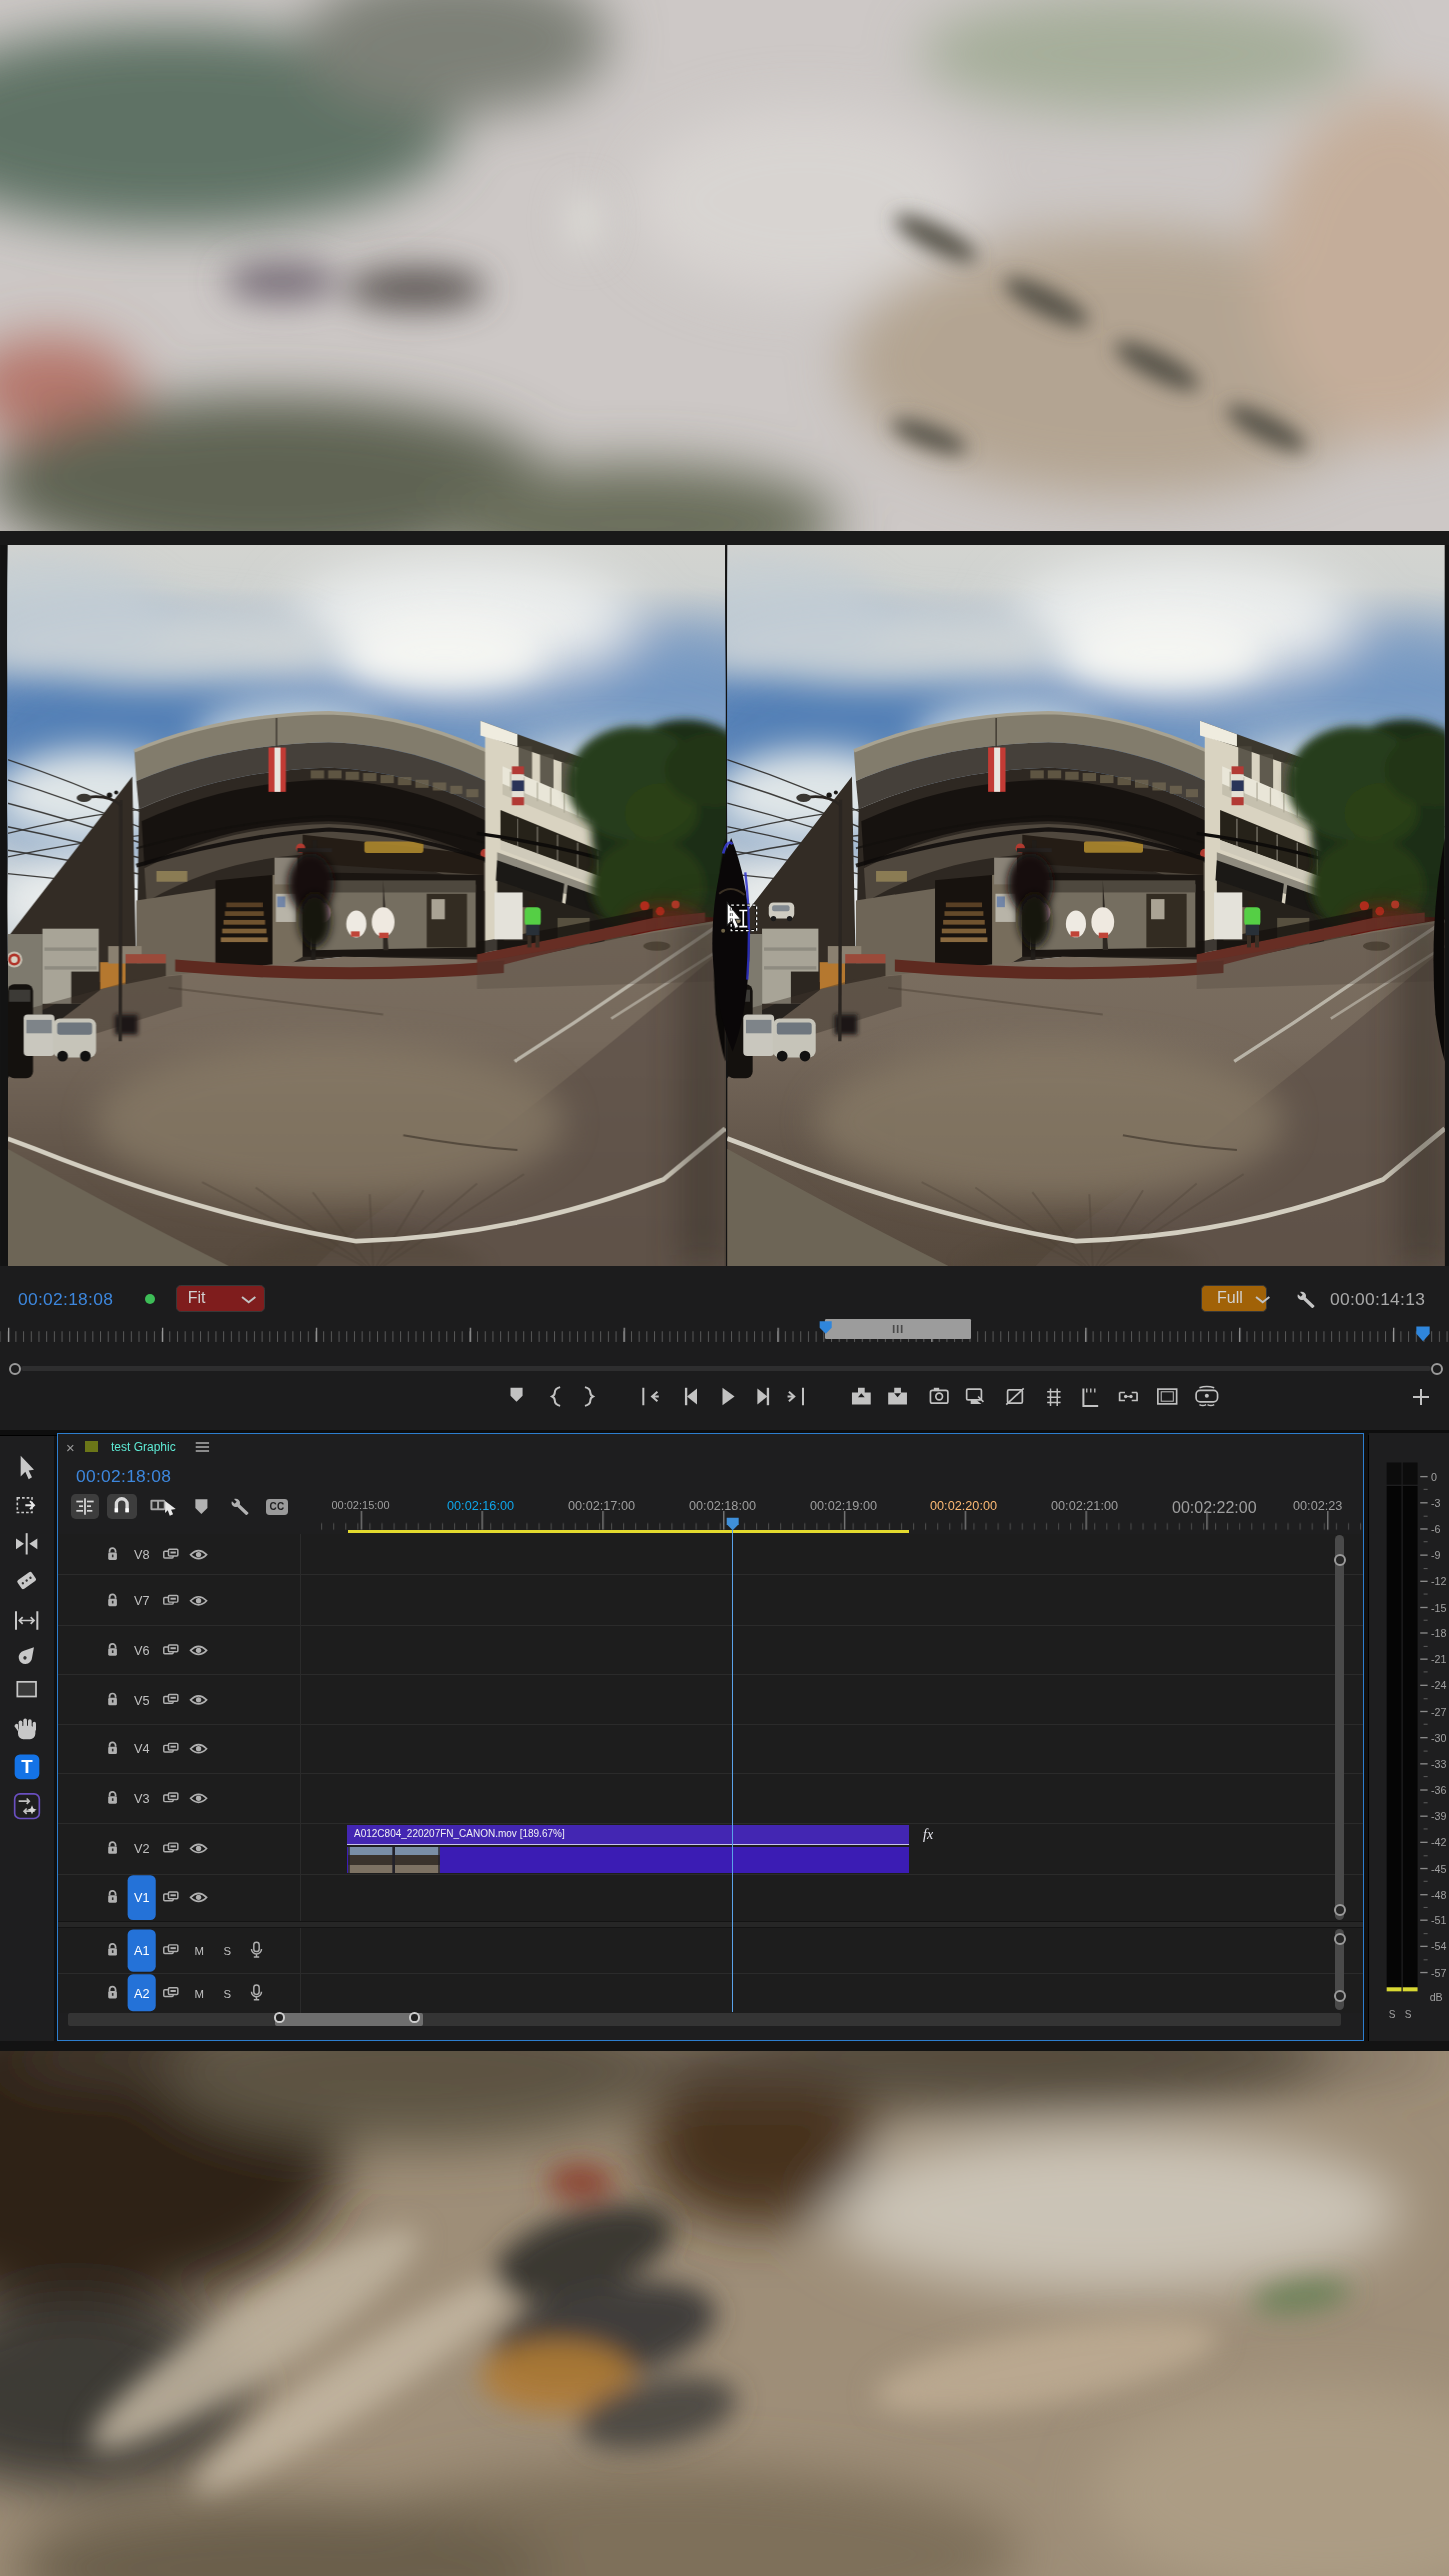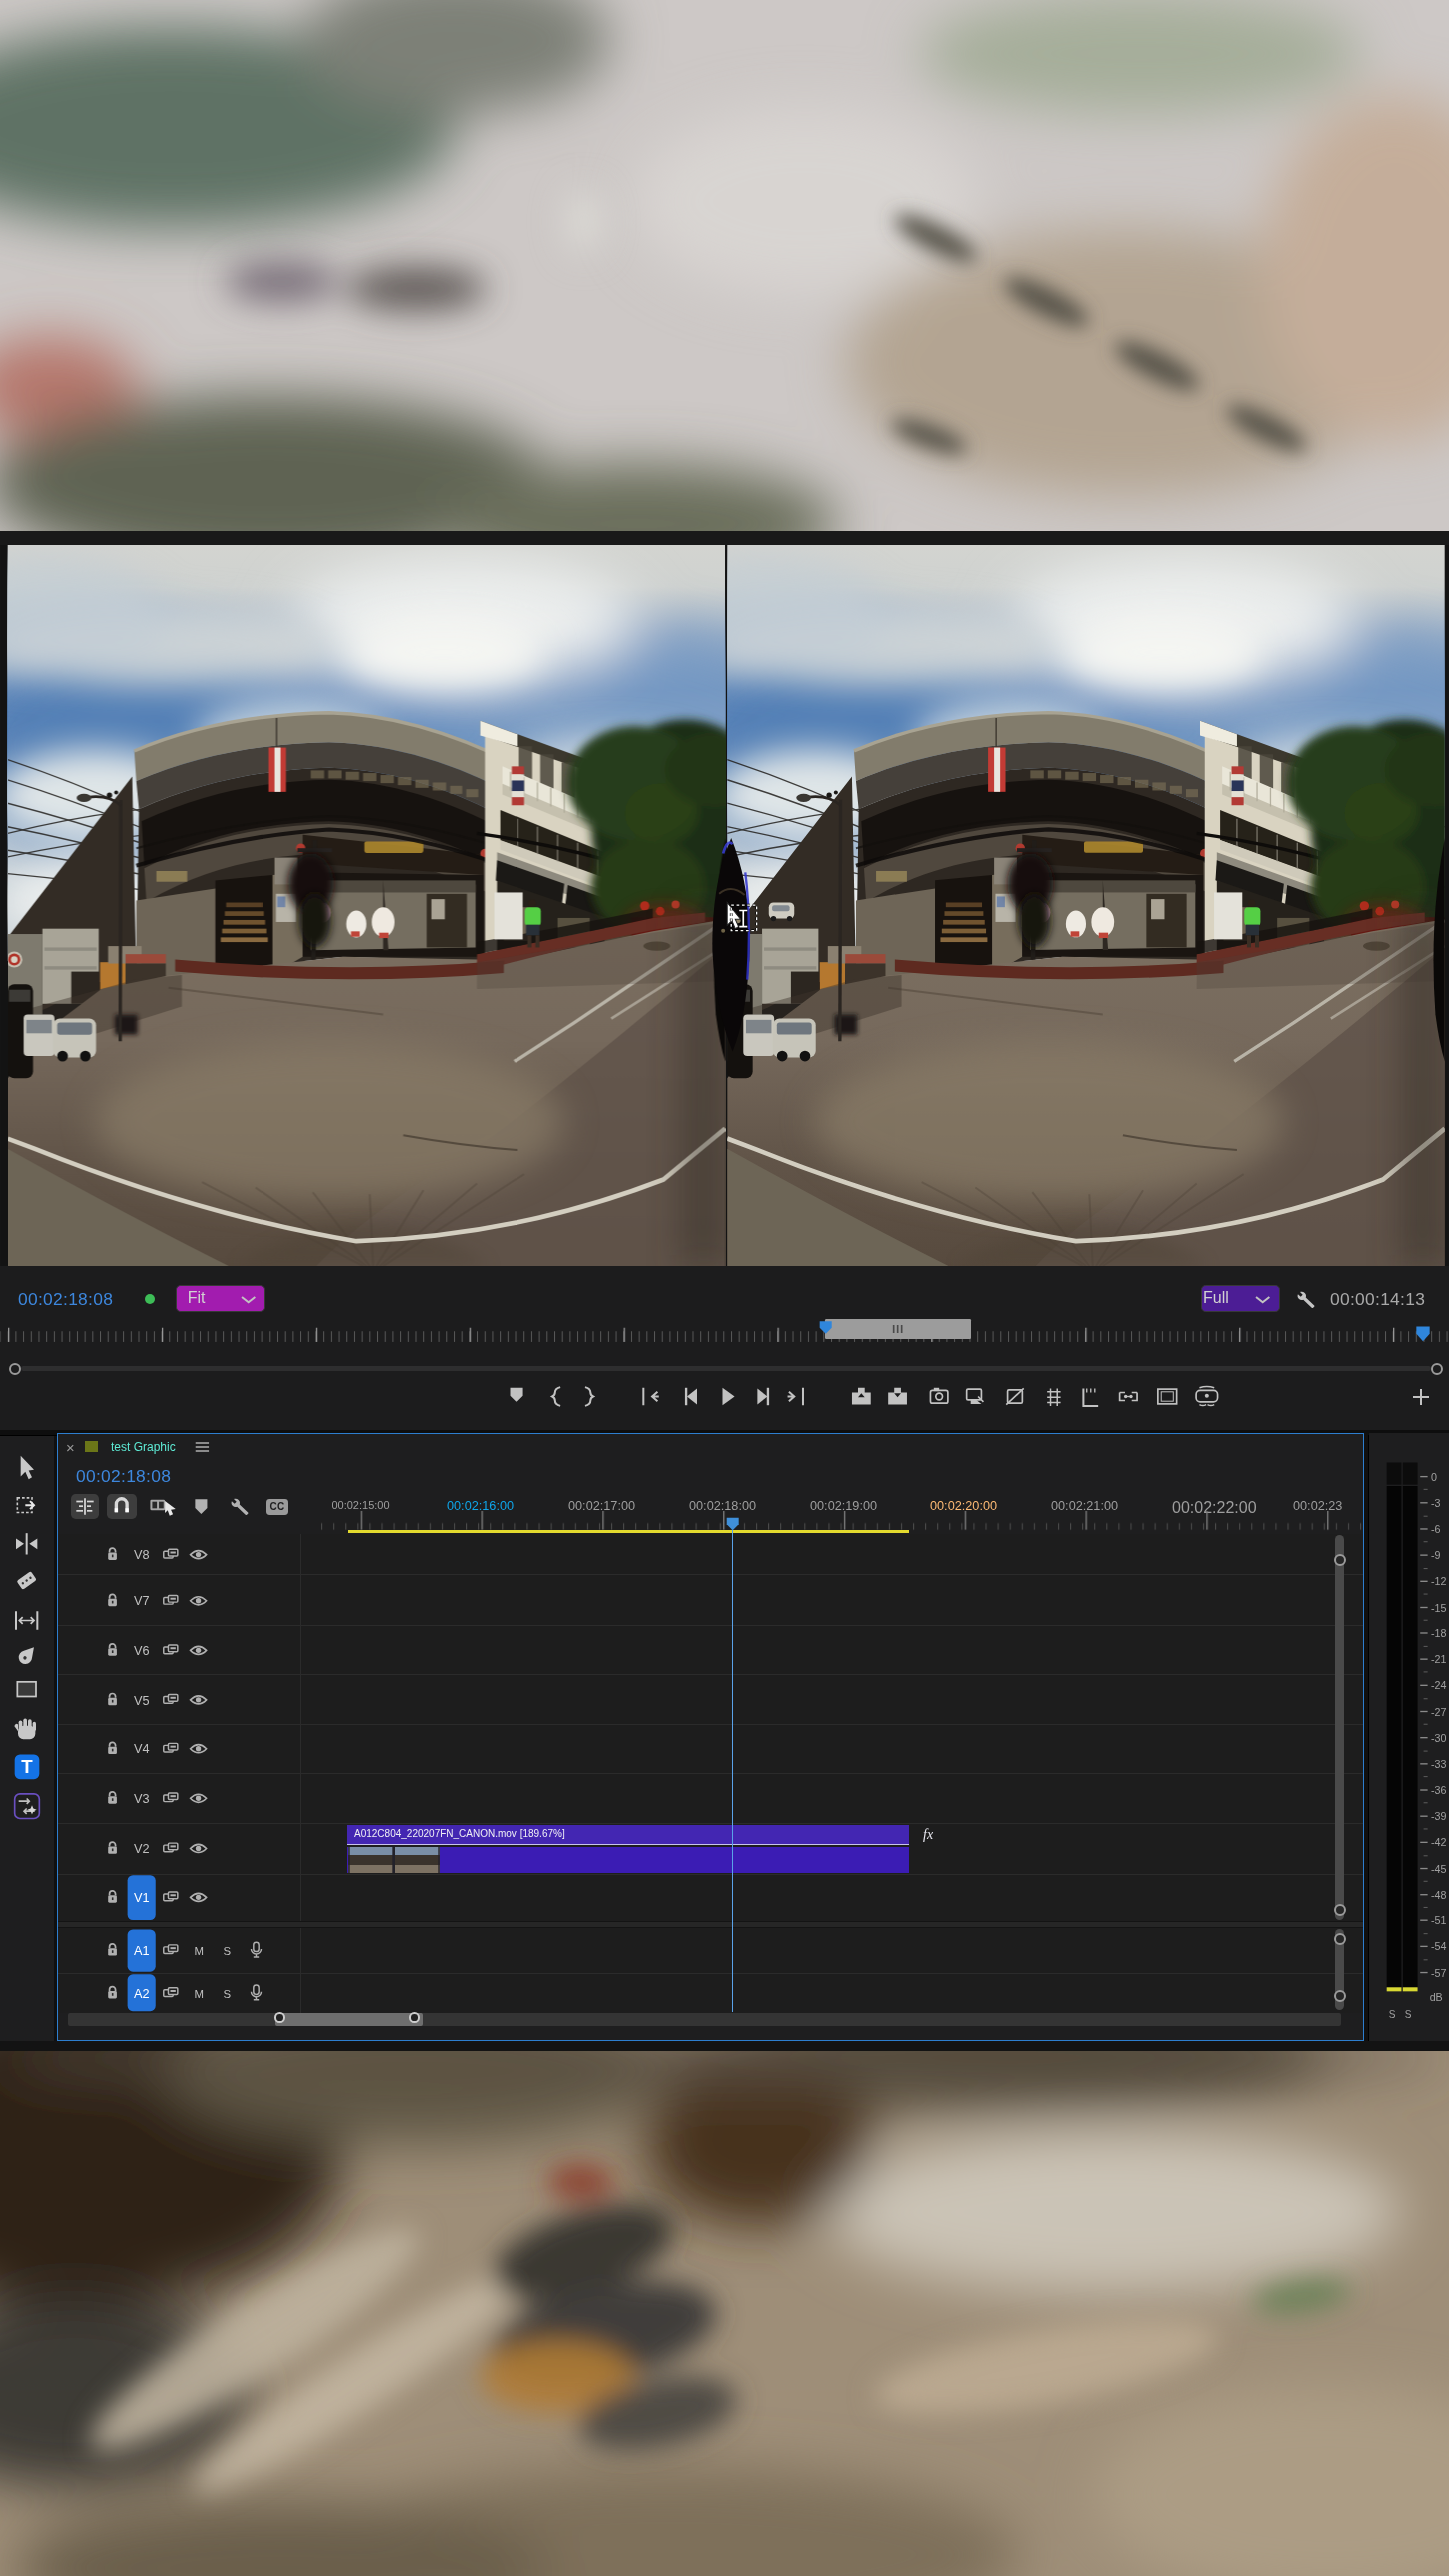--- a/index.html
+++ b/index.html
@@ -352,7 +352,7 @@
 
 <div class="abs tc" style="left:18px;top:1289px;color:#3d87dd">00:02:18:08</div>
 <div class="abs" style="left:145px;top:1294px;width:10px;height:10px;border-radius:50%;background:#3dbd57"></div>
-<div class="abs" style="left:176px;top:1285px;width:89px;height:27px;background:#a21caf;border:1.3px solid #383838;border-radius:4.7px;color:#d2d2d2;font-size:16px;line-height:24px;padding-left:10.7px">Fit</div>
+<div class="abs" style="left:176px;top:1285px;width:89px;height:27px;background:#7f1d1d;border:1.3px solid #383838;border-radius:4.7px;color:#d2d2d2;font-size:16px;line-height:24px;padding-left:10.7px">Fit</div>
 <svg class="abs" style="left:240px;top:1295px" width="17.4" height="10" viewBox="0 0 26 15">
     <path d="M3 3 L13 11 L23 3" fill="none" stroke="#c2c2c2" stroke-width="3"></path>
   </svg>

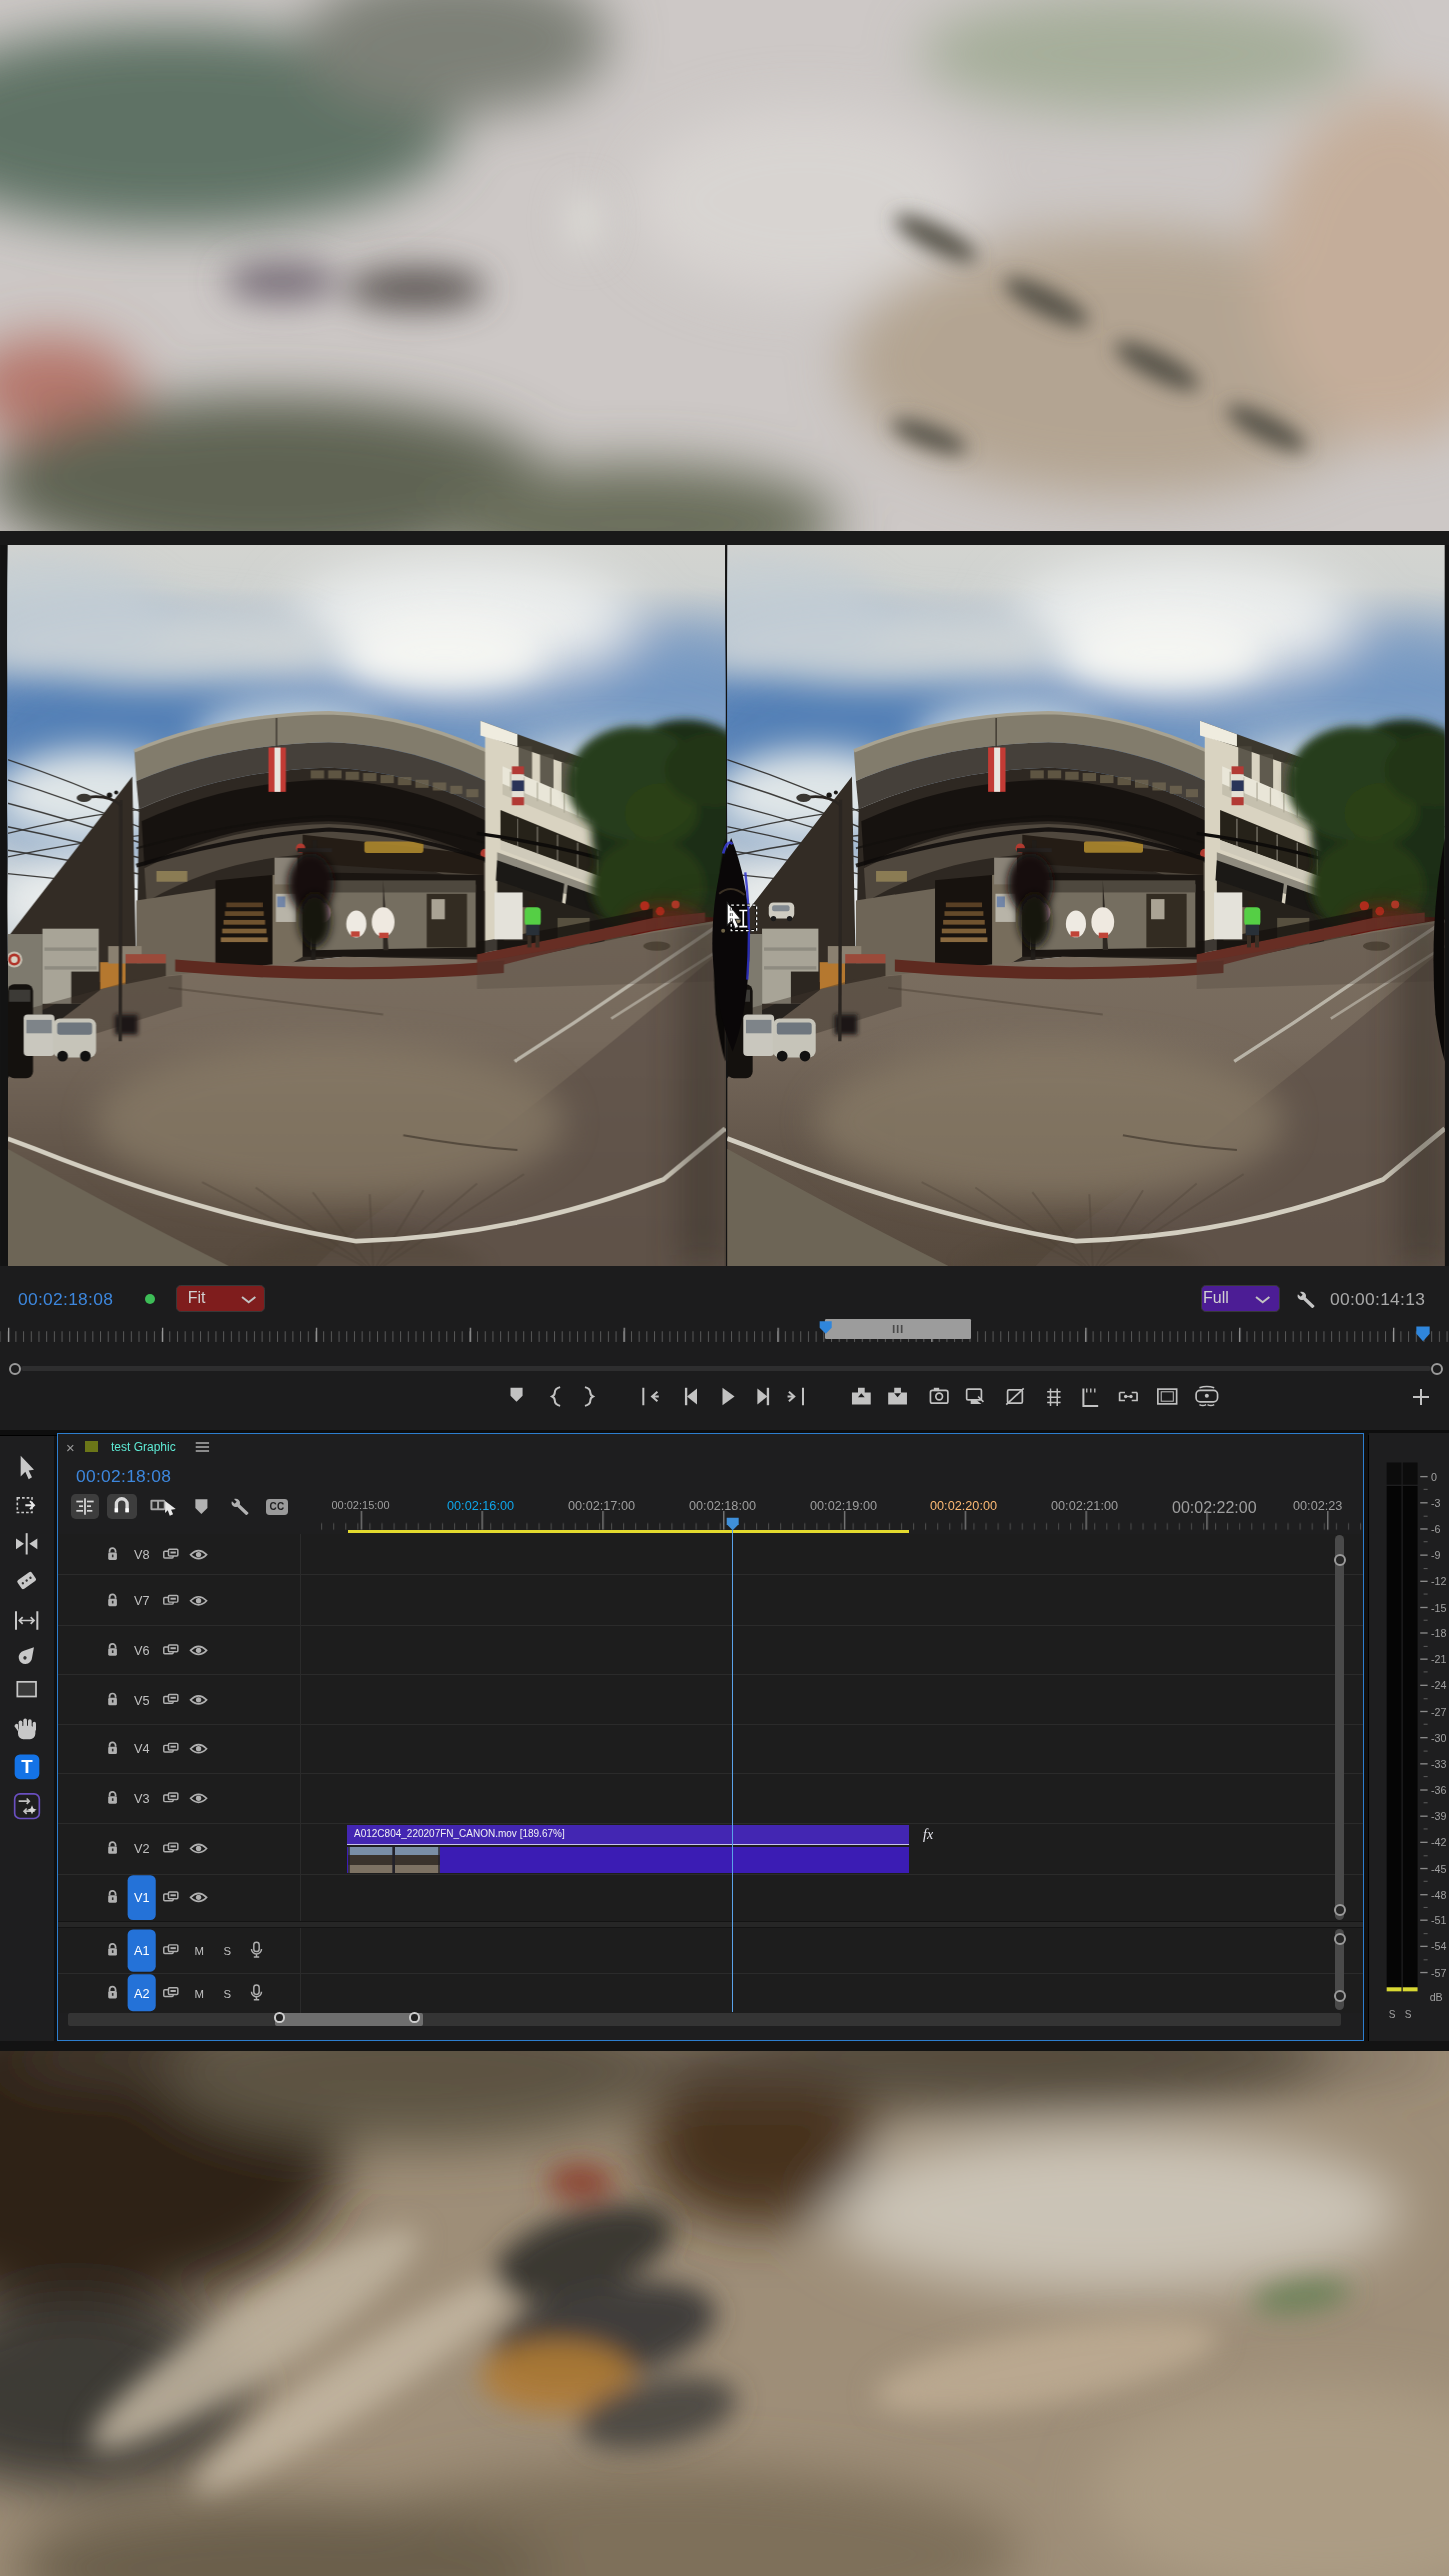--- a/index.html
+++ b/index.html
@@ -356,7 +356,7 @@
 <svg class="abs" style="left:240px;top:1295px" width="17.4" height="10" viewBox="0 0 26 15">
     <path d="M3 3 L13 11 L23 3" fill="none" stroke="#c2c2c2" stroke-width="3"></path>
   </svg>
-<div class="abs" style="left:1201px;top:1285px;width:79px;height:27px;background:#4c1d95;border:1.3px solid #383838;border-radius:4.7px;color:#d2d2d2;font-size:16px;line-height:24px;padding-left:1px">Full</div>
+<div class="abs" style="left:1201px;top:1285px;width:66px;height:27px;background:#a16207;border:1.3px solid #383838;border-radius:4.7px;color:#d2d2d2;font-size:16px;line-height:24px;padding-left:15px">Full</div>
 <svg class="abs" style="left:1254px;top:1295px" width="17.4" height="10" viewBox="0 0 26 15">
     <path d="M3 3 L13 11 L23 3" fill="none" stroke="#c2c2c2" stroke-width="3"></path>
   </svg>

